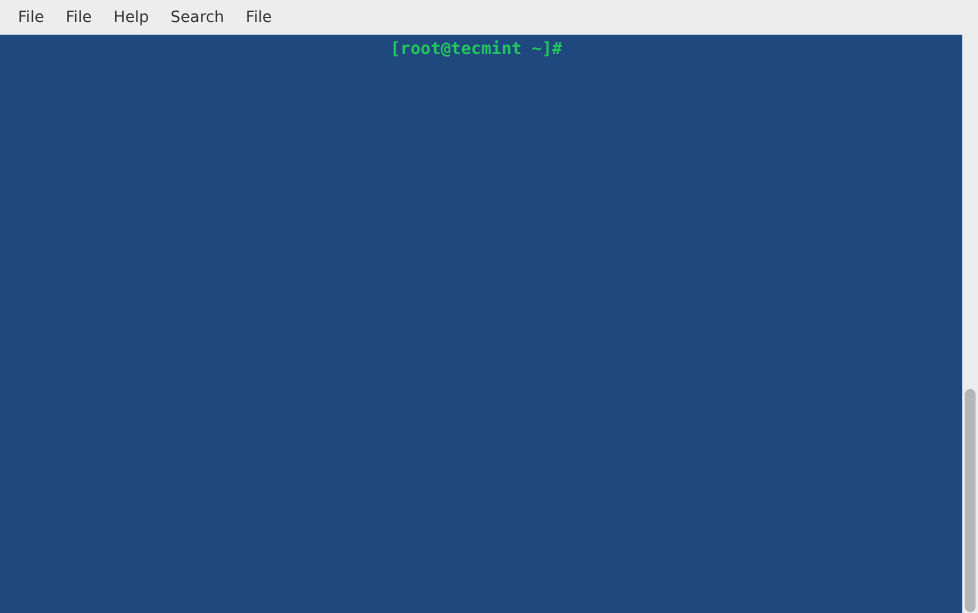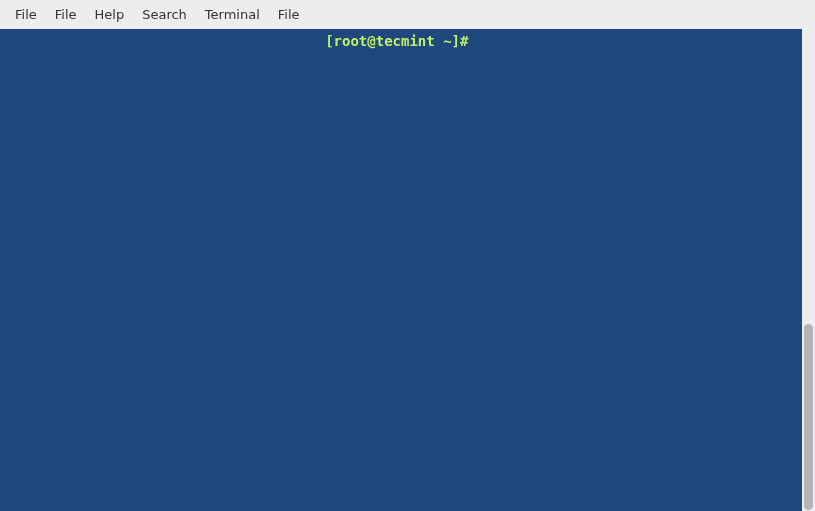--- a/index.html
+++ b/index.html
@@ -74,7 +74,6 @@
   <div class="menu-item">File</div>
   <div class="menu-item">Help</div>
   <div class="menu-item">Search</div>
-  <div class="menu-item">Terminal</div>
   <div class="menu-item">File</div>
 </div>
 

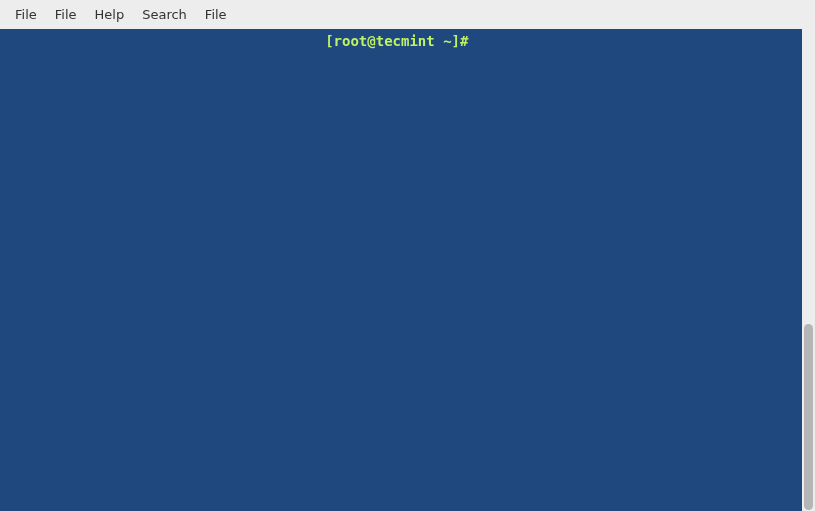--- a/index.html
+++ b/index.html
@@ -43,7 +43,7 @@
       font-family: "DejaVu Sans Mono", "Liberation Mono", monospace;
       font-size: 14px;
       font-weight: bold;
-      color: #bef264;
+      color: #22c55e;
       overflow: hidden;
     }
     .prompt {

